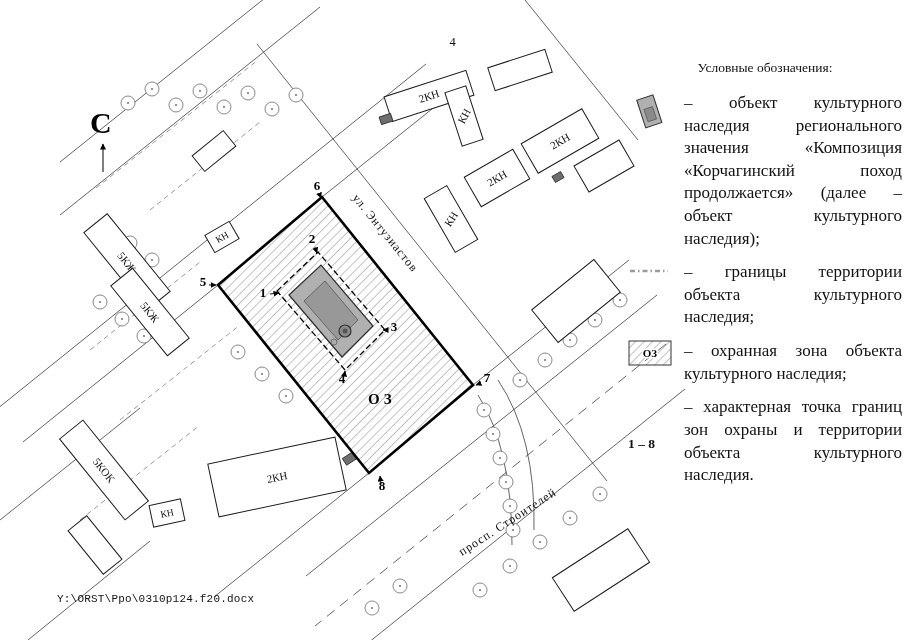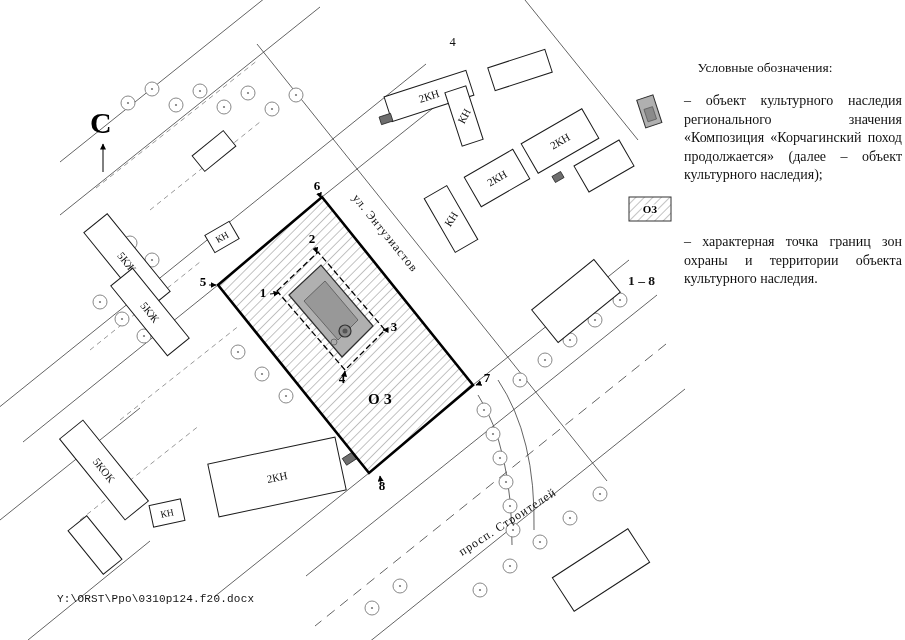--- a/index.html
+++ b/index.html
@@ -28,7 +28,7 @@
   .legend-title{text-align:center;font-size:13.5px;margin-bottom:16px;}
   .legend-row{display:flex;gap:10px;margin-bottom:11px;align-items:flex-start;}
   .legend-icon{flex:0 0 46px;display:flex;justify-content:flex-start;}
-  .legend-text{flex:1;font-size:14px;line-height:1.33;text-align:justify;}
+  .legend-text{flex:1;font-size:17px;line-height:1.33;text-align:justify;}
   .pts-range{font-size:13.5px;font-weight:bold;white-space:nowrap;margin-top:40px;}
   .ozbox-text{font-family:"Liberation Serif",serif;font-weight:bold;font-size:11px;
               paint-order:stroke;stroke:#fff;stroke-width:3px;fill:#000;text-anchor:middle;}

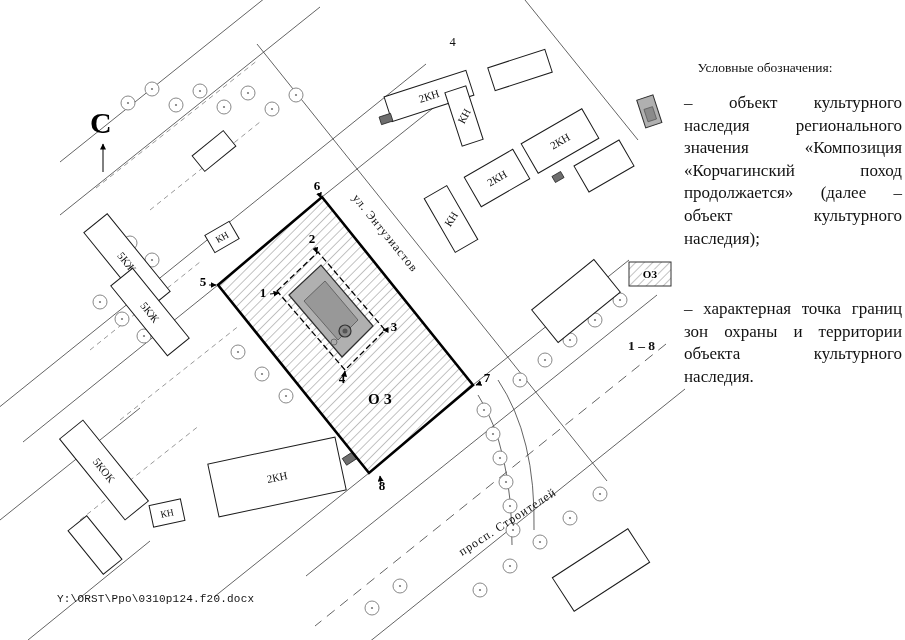--- a/index.html
+++ b/index.html
@@ -253,6 +253,14 @@
     <div class="legend-text">– объект культурного наследия регионального значения «Композиция «Корчагинский поход продолжается» (далее – объект культурного наследия);</div>
   </div>
 
+  <div class="legend-row">
+    <div class="legend-icon" style="margin-top:4px">
+      <svg width="42" height="12">
+        <line x1="2" y1="6" x2="40" y2="6" stroke="#9a9a9a" stroke-width="2.5" stroke-dasharray="5 3 1.5 3"></line>
+      </svg>
+    </div>
+    <div class="legend-text">– границы территории объекта культурного наследия;</div>
+  </div>
 
   <div class="legend-row">
     <div class="legend-icon">

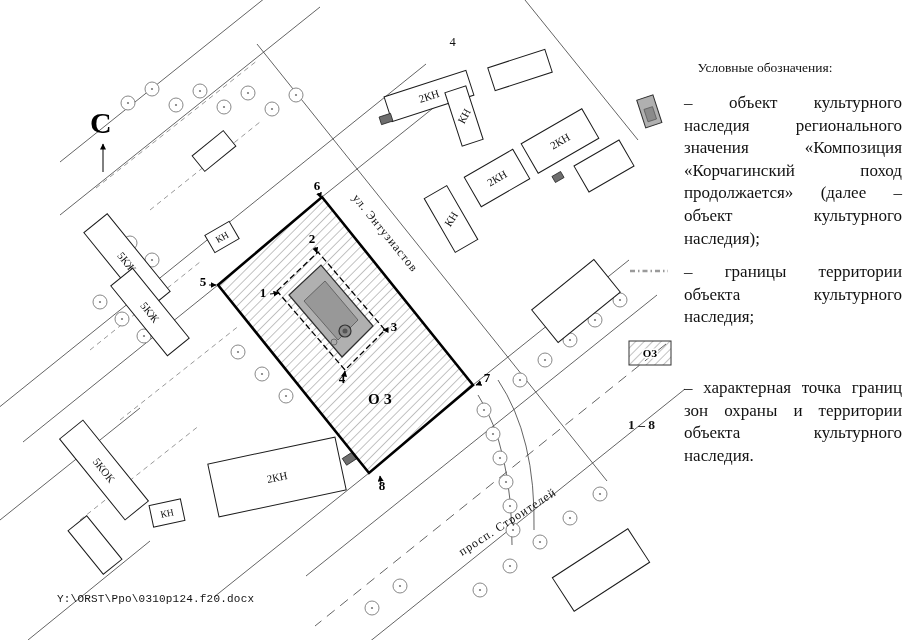--- a/index.html
+++ b/index.html
@@ -274,6 +274,7 @@
         <text class="ozbox-text" x="22" y="17">ОЗ</text>
       </svg>
     </div>
+    <div class="legend-text">– охранная зона объекта культурного наследия;</div>
   </div>
 
   <div class="legend-row">

